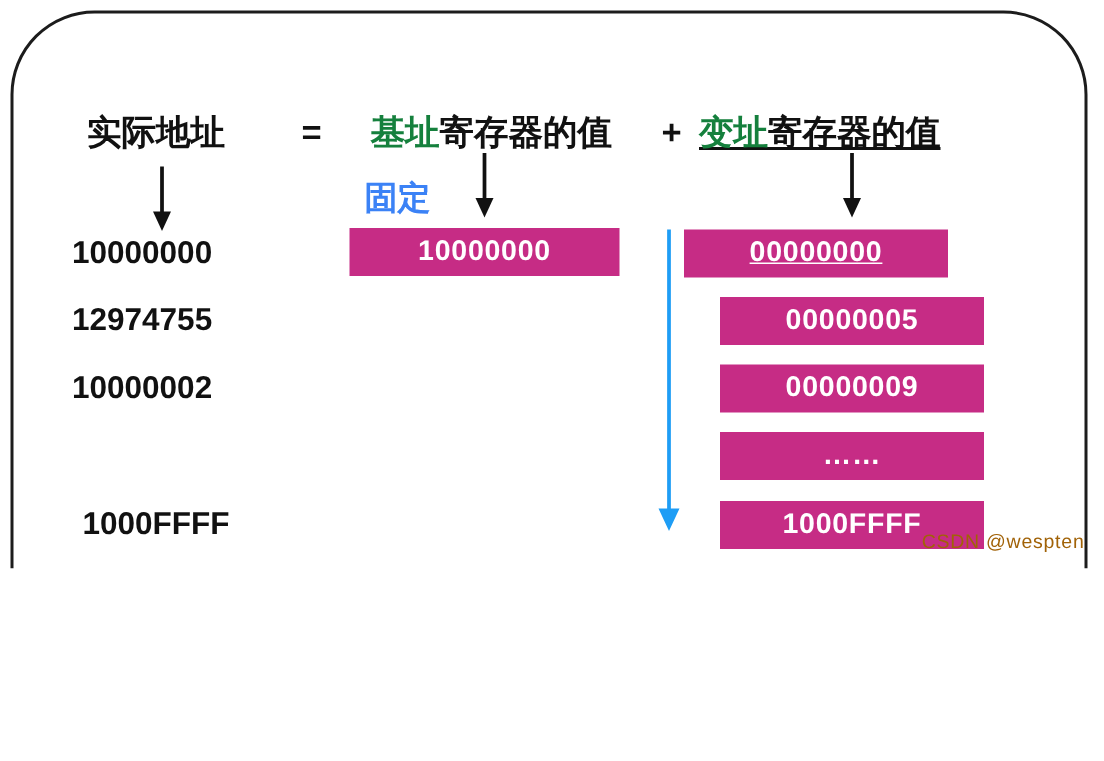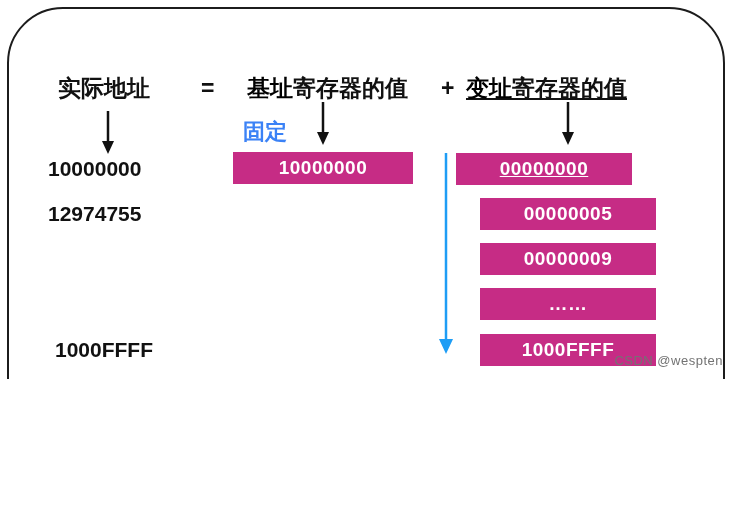--- a/index.html
+++ b/index.html
@@ -34,7 +34,7 @@
     white-space: nowrap;
     line-height: 28px;
   }
-  .orange { color: #000000; }
+  .orange { color: #15803d; }
   .blue   { color: #3b82f6; }
   .addr {
     position: absolute;

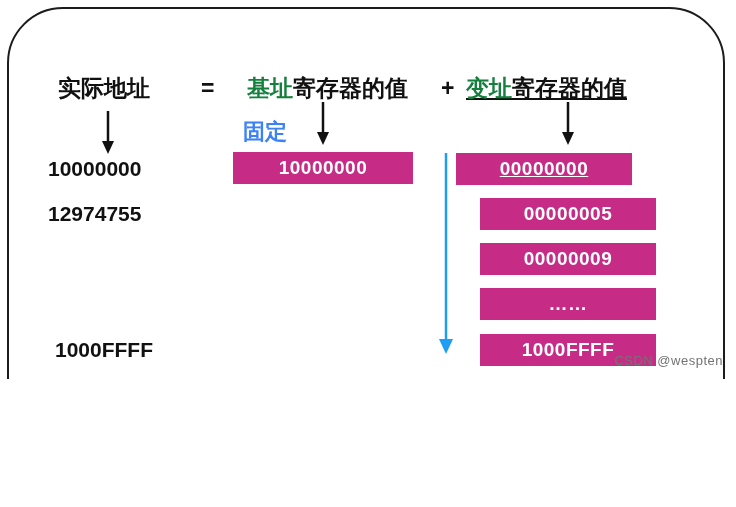--- a/index.html
+++ b/index.html
@@ -107,6 +107,7 @@
 
   <div class="addr" style="left:48px; top:153px;">10000000</div>
   <div class="addr" style="left:48px; top:198px;">12974755</div>
+  <div class="addr" style="left:48px; top:243px;">10000002</div>
   <div class="addr" style="left:55px; top:334px;">1000FFFF</div>
 
   <div class="valbox" style="left:233px; top:152px; width:180px;">10000000</div>

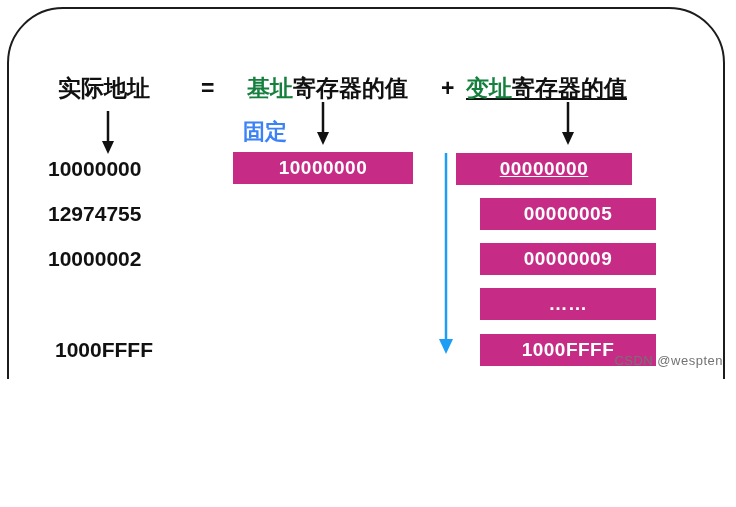--- a/index.html
+++ b/index.html
@@ -67,7 +67,7 @@
     right: 13px;
     bottom: 11px;
     font-size: 13px;
-    color: #737373;
+    color: #a16207;
     letter-spacing: 0.5px;
   }
 </style>

